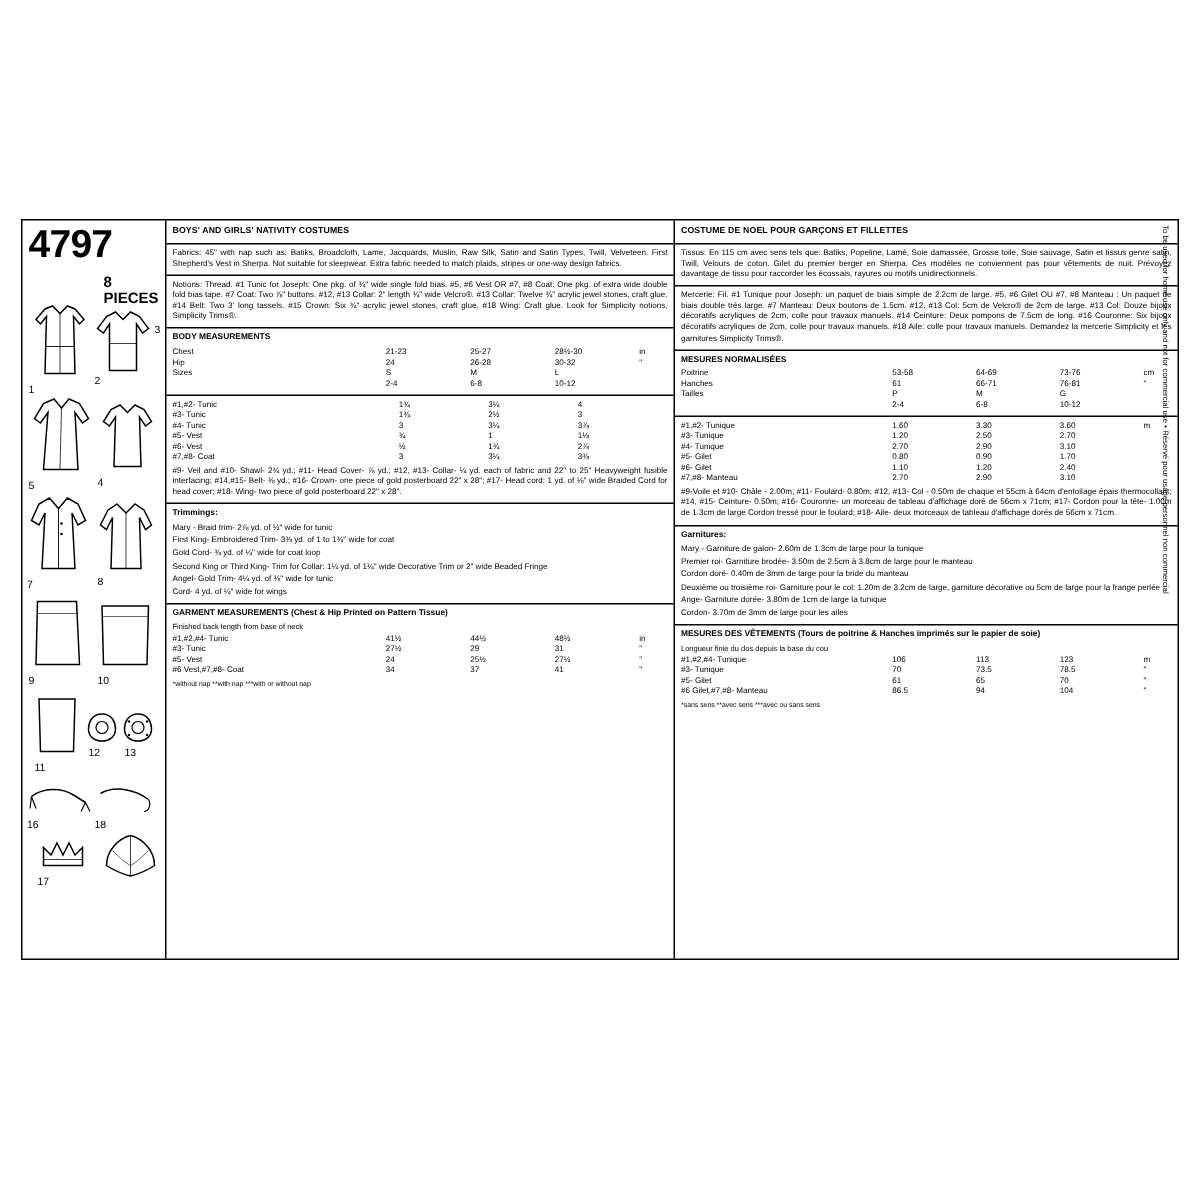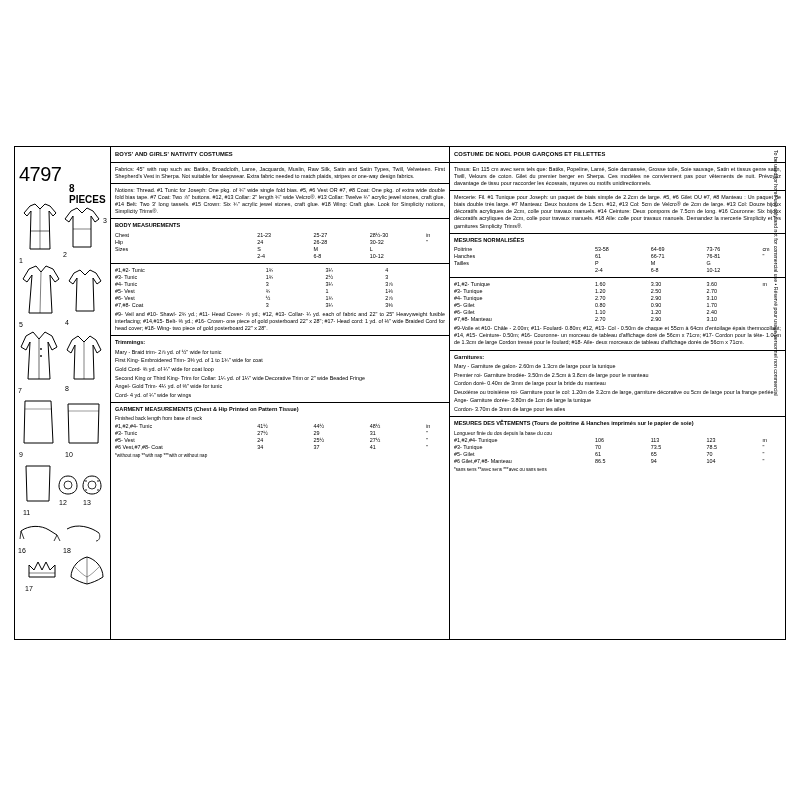--- a/index.html
+++ b/index.html
@@ -32,9 +32,9 @@
   }
   .patnum{
     position:absolute;
-    left:4px; top:16px;
-    font-size:20px;
-    font-weight:normal;
+    left:4px; top:0;
+    font-size:26px;
+    font-weight:bold;
     letter-spacing:-0.5px;
   }
   .pieces{

